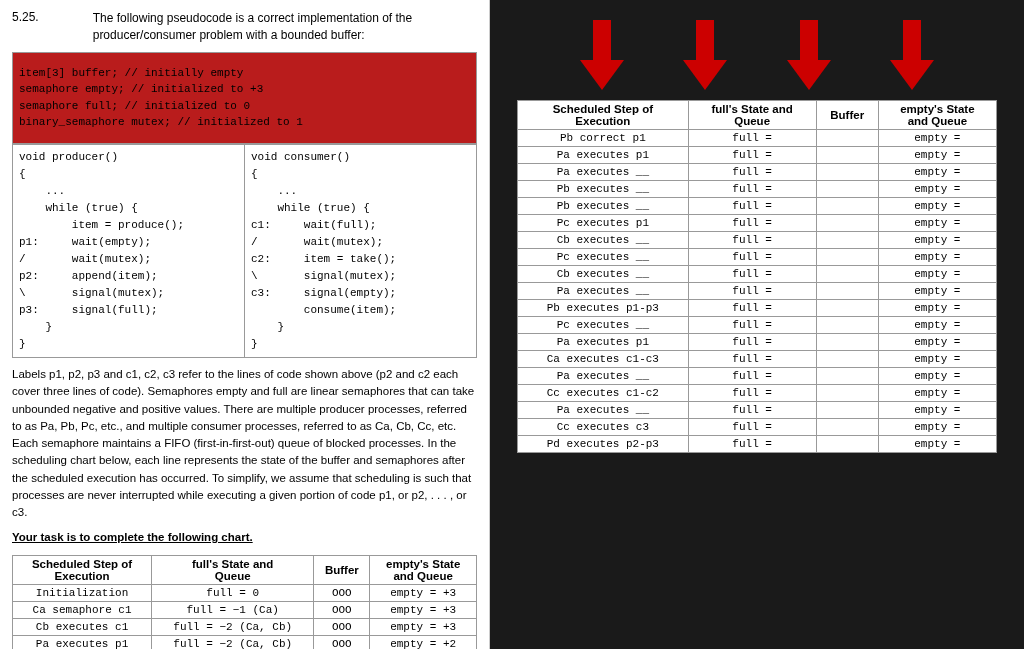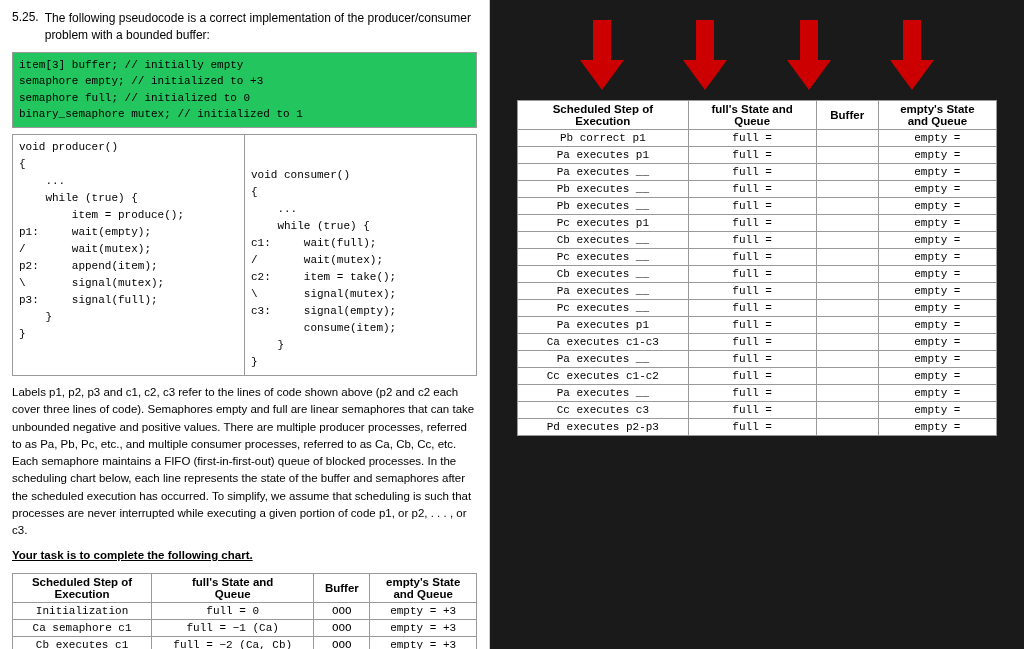--- a/index.html
+++ b/index.html
@@ -78,6 +78,7 @@
     .problem-text {
       font-size: 12px;
       line-height: 1.4;
+      margin-left: 48px;
     }
 
     

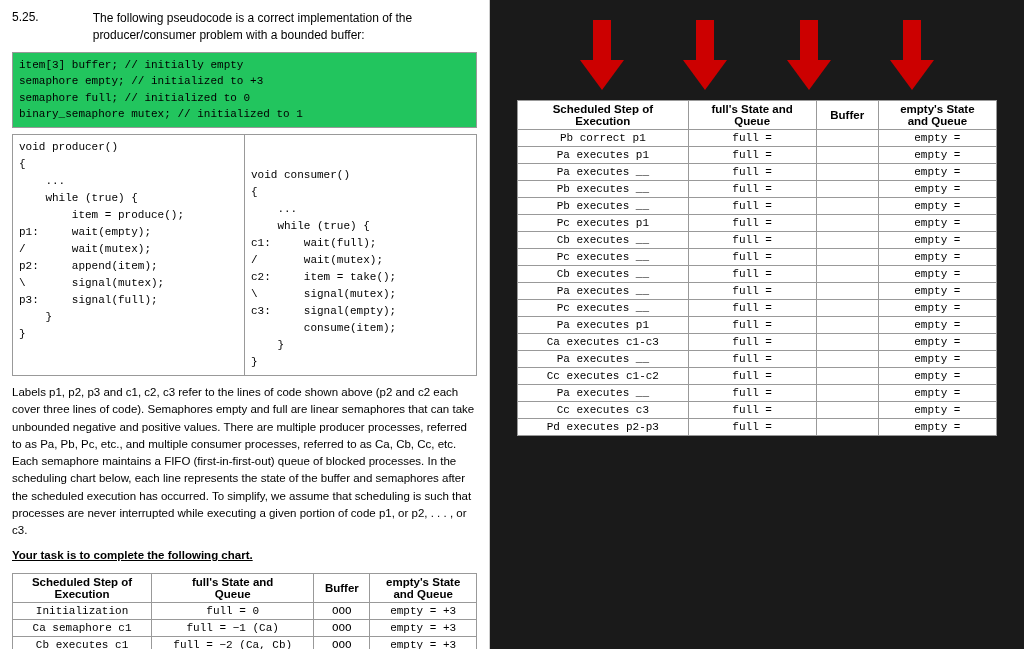--- a/index.html
+++ b/index.html
@@ -86,10 +86,9 @@
       font-family: 'Courier New', monospace;
       font-size: 11px;
       border: 1px solid #999;
-      padding: 4px 6px;
-      margin-bottom: 6px;
+      padding: 12px 6px;
       line-height: 1.5;
-      background: #22c55e;
+      background: #b91c1c;
     }
 
     .code-two-col {

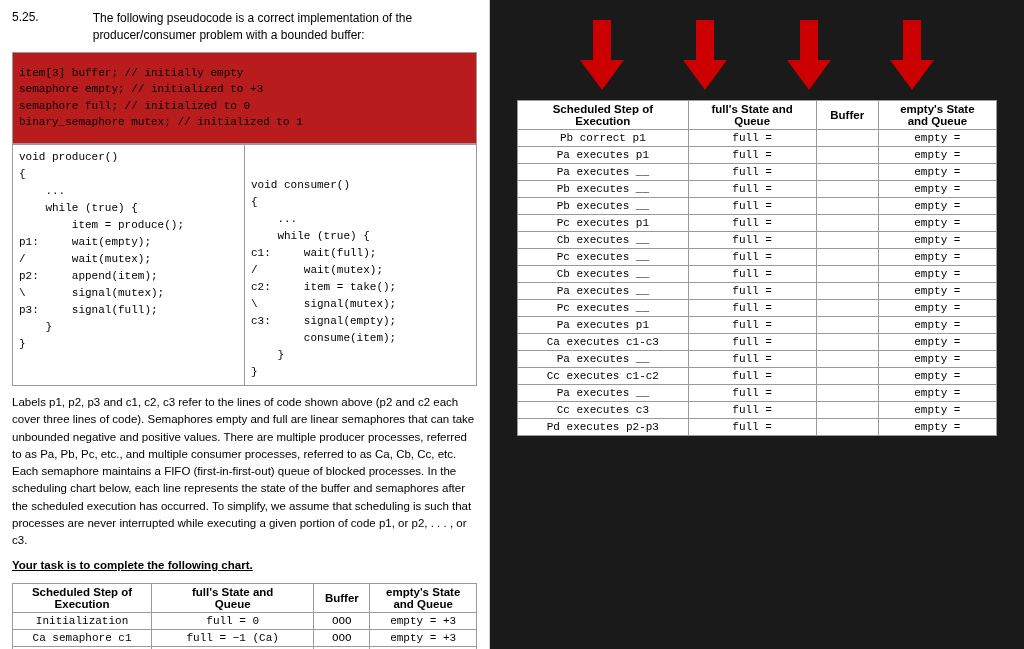--- a/index.html
+++ b/index.html
@@ -179,7 +179,7 @@
 p3:     signal(full);
     }
 }</div>
-    <div class="code-col" style="white-space:pre;margin-top:28px;">void consumer()
+    <div class="code-col" style="white-space:pre;">void consumer()
 {
     ...
     while (true) {

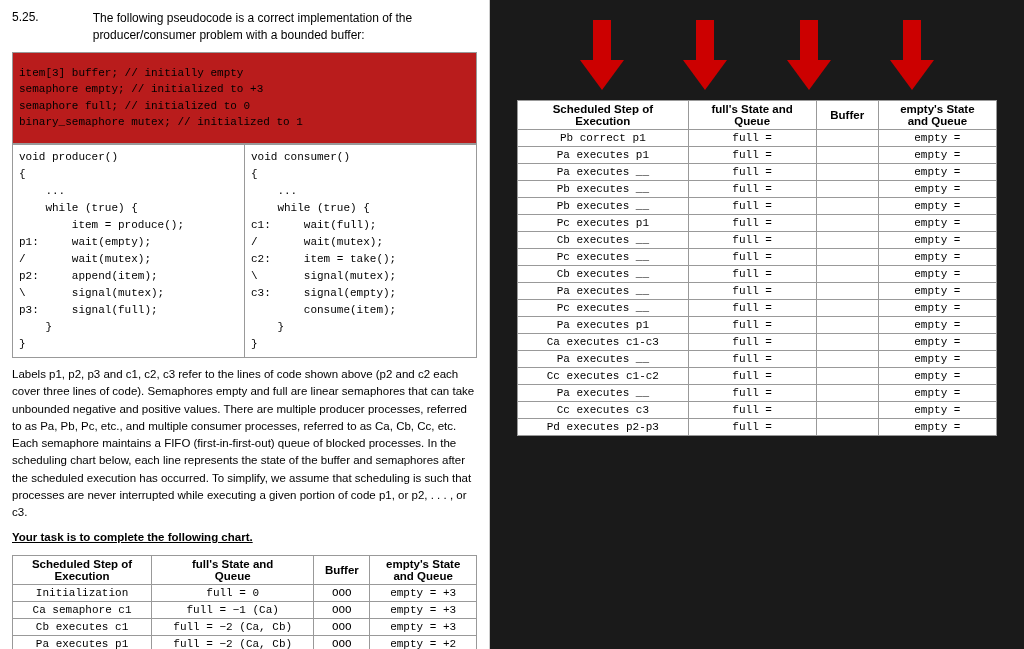--- a/index.html
+++ b/index.html
@@ -335,6 +335,12 @@
             <td style="font-family: &quot;Courier New&quot;, monospace; font-size: 11px;">empty =</td>
           </tr>
           <tr>
+            <td style="font-family: &quot;Courier New&quot;, monospace; font-size: 11px;">Pb executes p1-p3</td>
+            <td style="font-family: &quot;Courier New&quot;, monospace; font-size: 11px;">full =</td>
+            <td style="font-family: &quot;Courier New&quot;, monospace; font-size: 11px;"></td>
+            <td style="font-family: &quot;Courier New&quot;, monospace; font-size: 11px;">empty =</td>
+          </tr>
+          <tr>
             <td style="font-family: &quot;Courier New&quot;, monospace; font-size: 11px;">Pc executes __</td>
             <td style="font-family: &quot;Courier New&quot;, monospace; font-size: 11px;">full =</td>
             <td style="font-family: &quot;Courier New&quot;, monospace; font-size: 11px;"></td>

